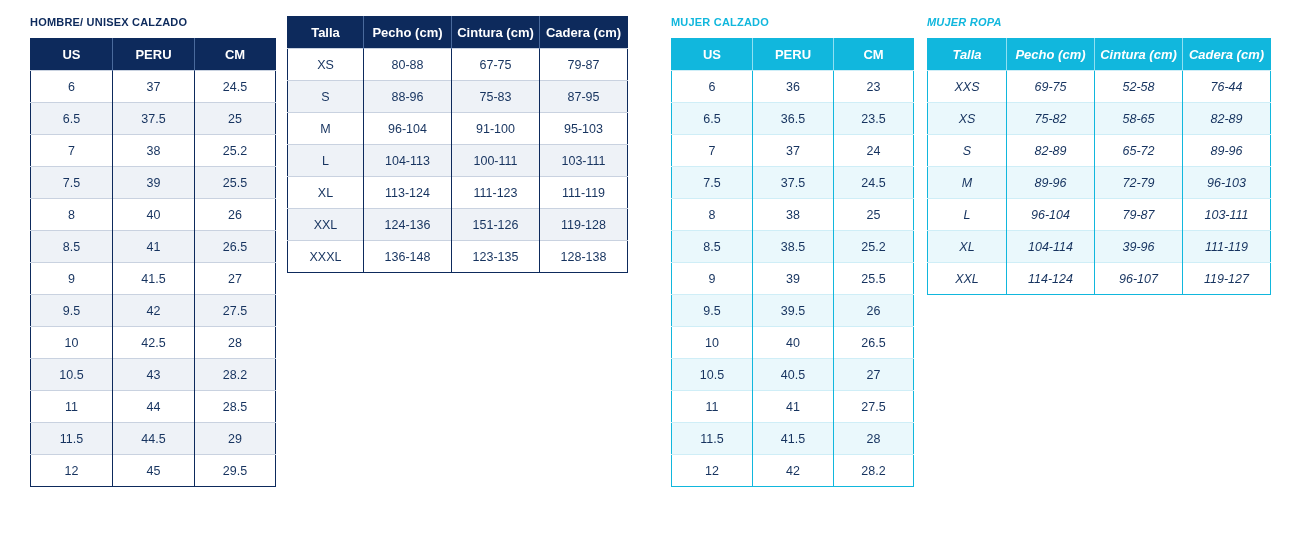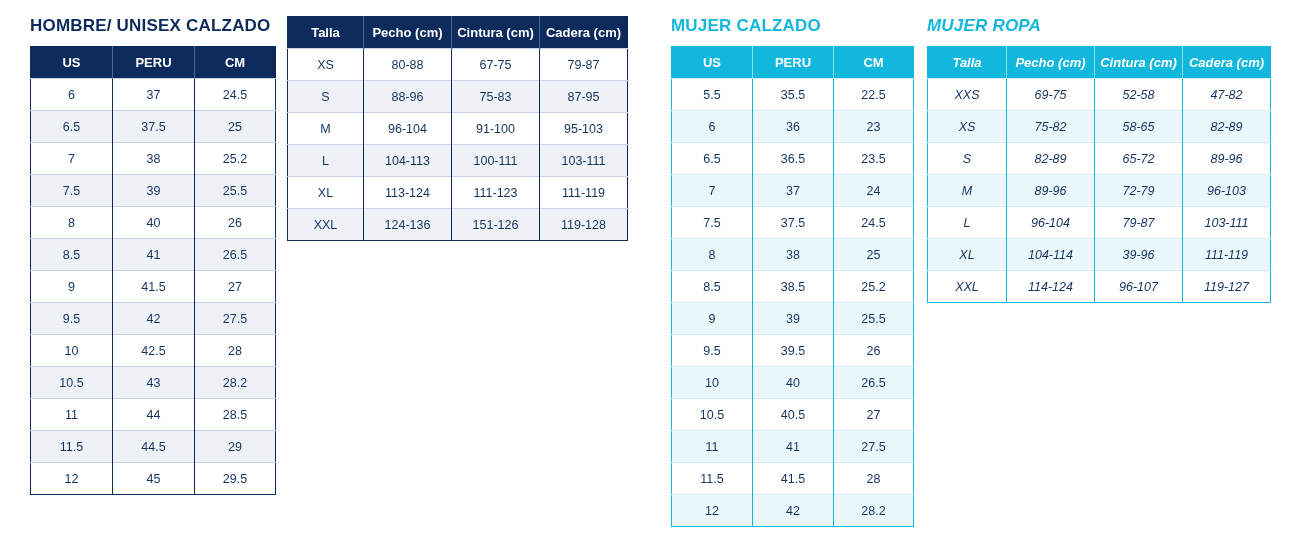--- a/index.html
+++ b/index.html
@@ -22,7 +22,7 @@
     position: absolute;
   }
   .panel-title {
-    font-size: 17px;
+    font-size: 11px;
     font-weight: bold;
     letter-spacing: 0.2px;
     margin-bottom: 10px;

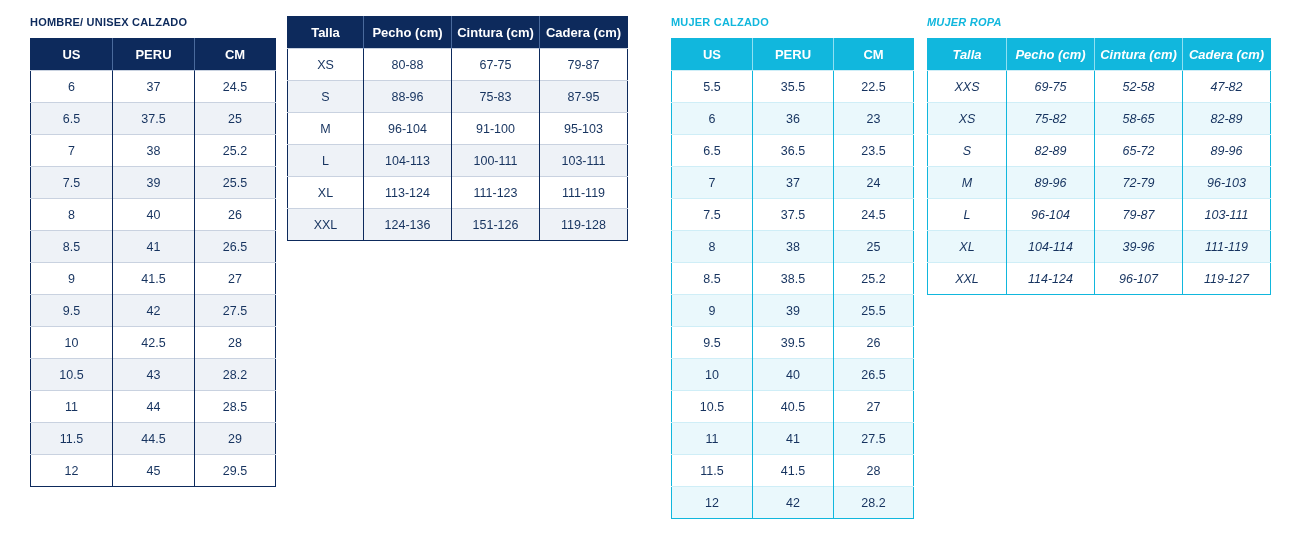--- a/index.html
+++ b/index.html
@@ -277,11 +277,6 @@
         </tr>
       </thead>
       <tbody>
-        <tr>
-          <td>5.5</td>
-          <td>35.5</td>
-          <td>22.5</td>
-        </tr>
         <tr>
           <td>6</td>
           <td>36</td>

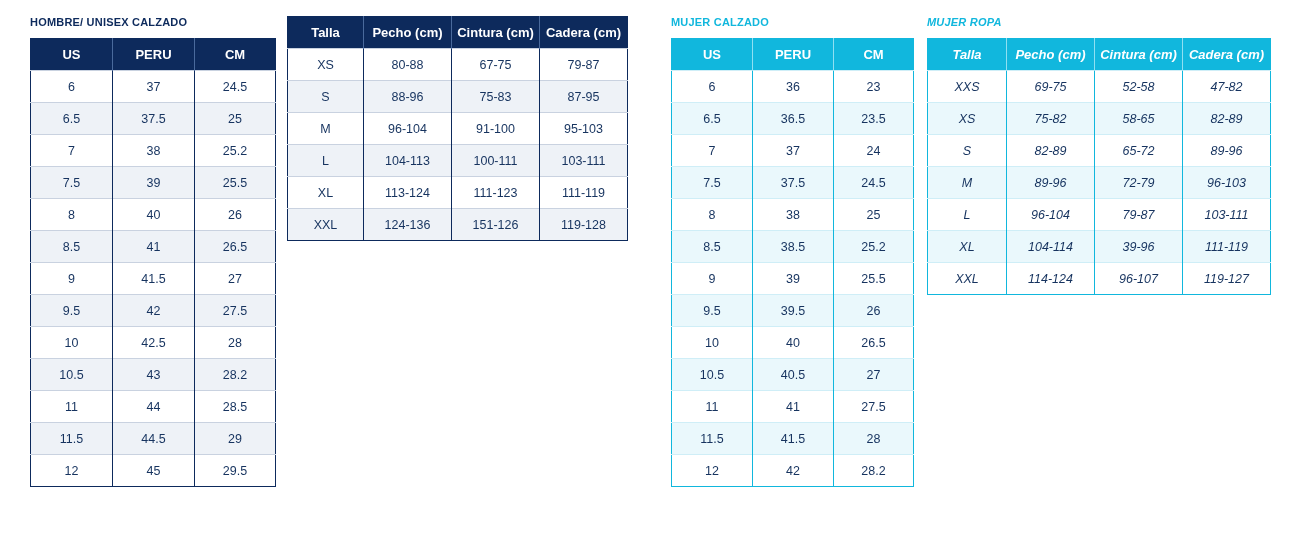--- a/index.html
+++ b/index.html
@@ -368,7 +368,7 @@
           <td>XXS</td>
           <td>69-75</td>
           <td>52-58</td>
-          <td>47-82</td>
+          <td>76-44</td>
         </tr>
         <tr>
           <td>XS</td>

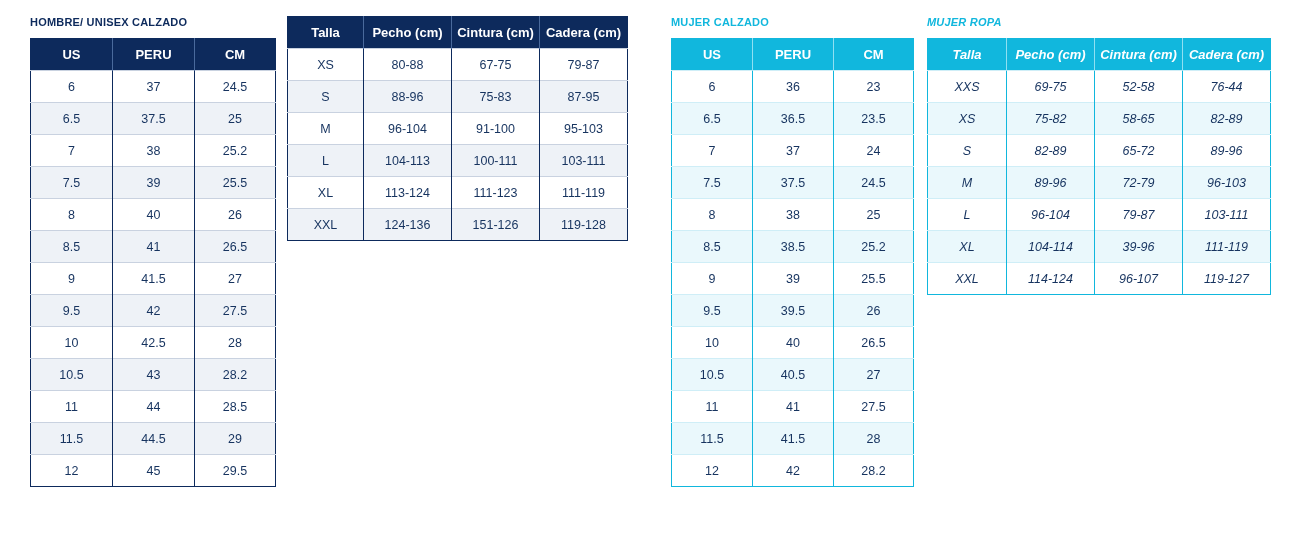--- a/index.html
+++ b/index.html
@@ -256,6 +256,12 @@
           <td>124-136</td>
           <td>151-126</td>
           <td>119-128</td>
+        </tr>
+        <tr>
+          <td>XXXL</td>
+          <td>136-148</td>
+          <td>123-135</td>
+          <td>128-138</td>
         </tr>
       </tbody>
     </table>

